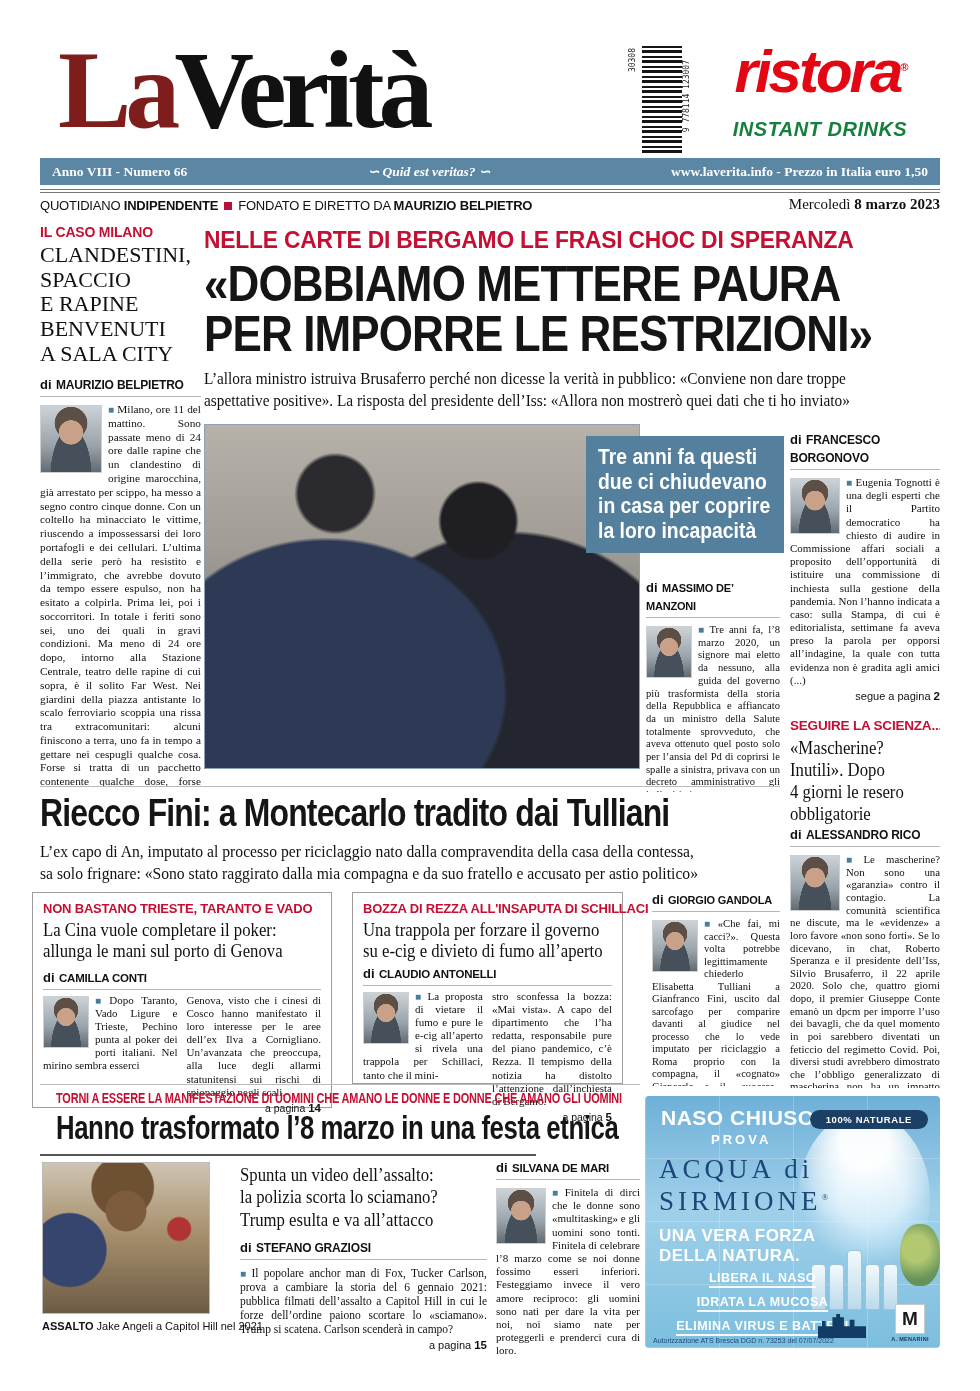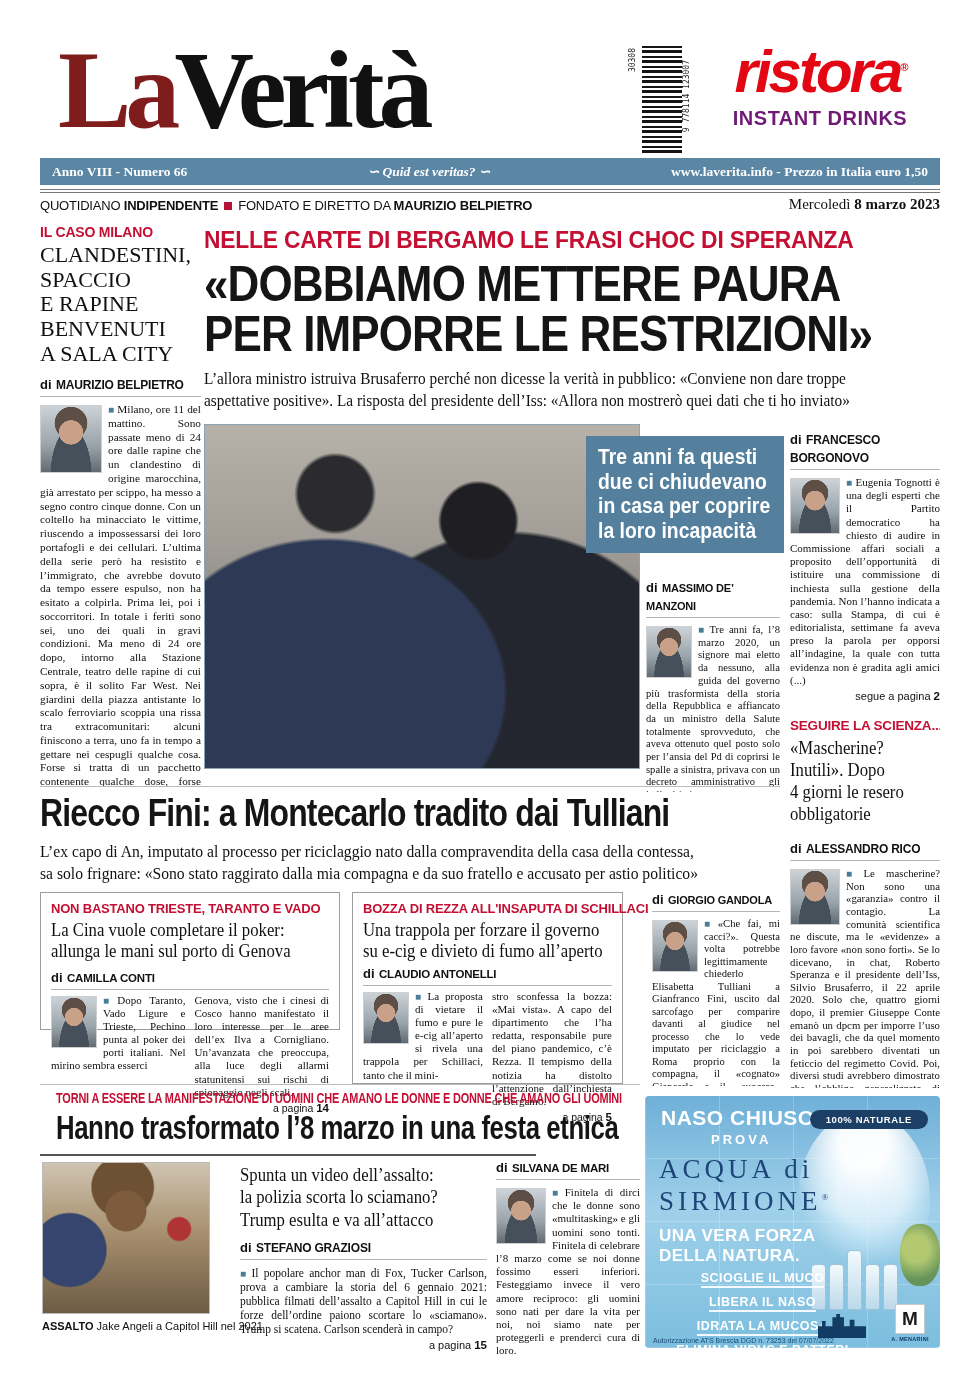--- a/index.html
+++ b/index.html
@@ -57,8 +57,8 @@
   #sponsor .brand{font-family:"Liberation Sans",sans-serif;font-style:italic;font-weight:800;
     font-size:60px;color:#e30613;letter-spacing:-3px;line-height:1}
   #sponsor .reg{font-size:11px;vertical-align:super}
-  #sponsor .tg{font-family:"Liberation Sans",sans-serif;font-weight:800;
-    font-size:20px;color:#701a75;letter-spacing:.5px;margin-top:5px}
+  #sponsor .tg{font-family:"Liberation Sans",sans-serif;font-style:italic;font-weight:800;
+    font-size:20px;color:#15803d;letter-spacing:.5px;margin-top:16px}
   
   #main-photo{left:204px;top:424px;width:436px;height:345px;border:1px solid #8aa4b5;box-sizing:border-box;
     background:

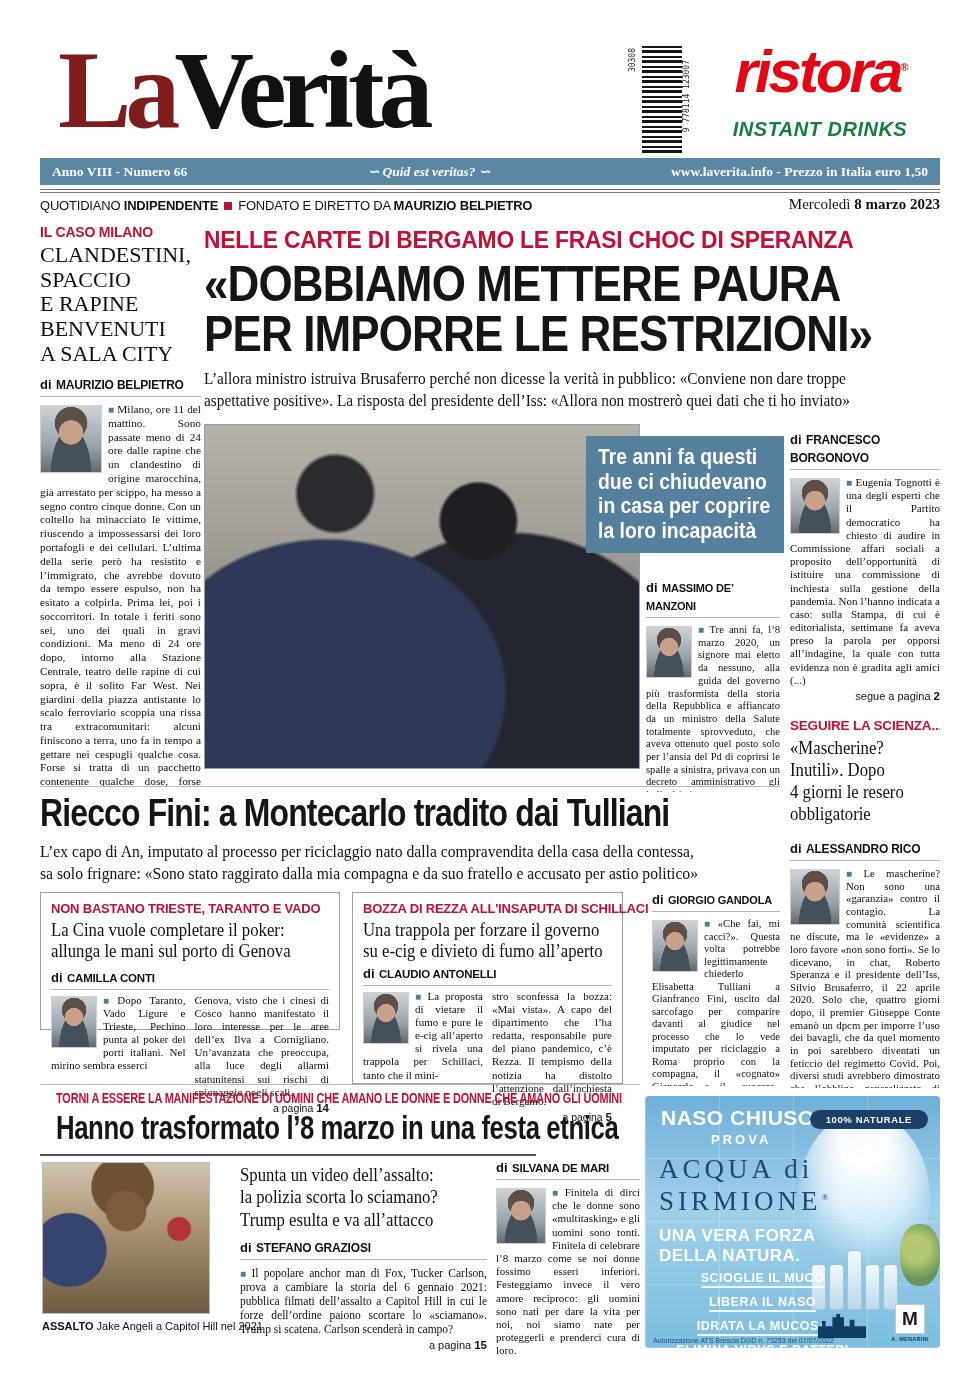--- a/index.html
+++ b/index.html
@@ -209,7 +209,7 @@
 obbligatorie</div>
   </div>
 
-  <div style="margin-top:14px">
+  <div style="margin-top:0">
     <div class="byline">
       <span class="di">di</span>
       <span class="name">ALESSANDRO RICO</span>

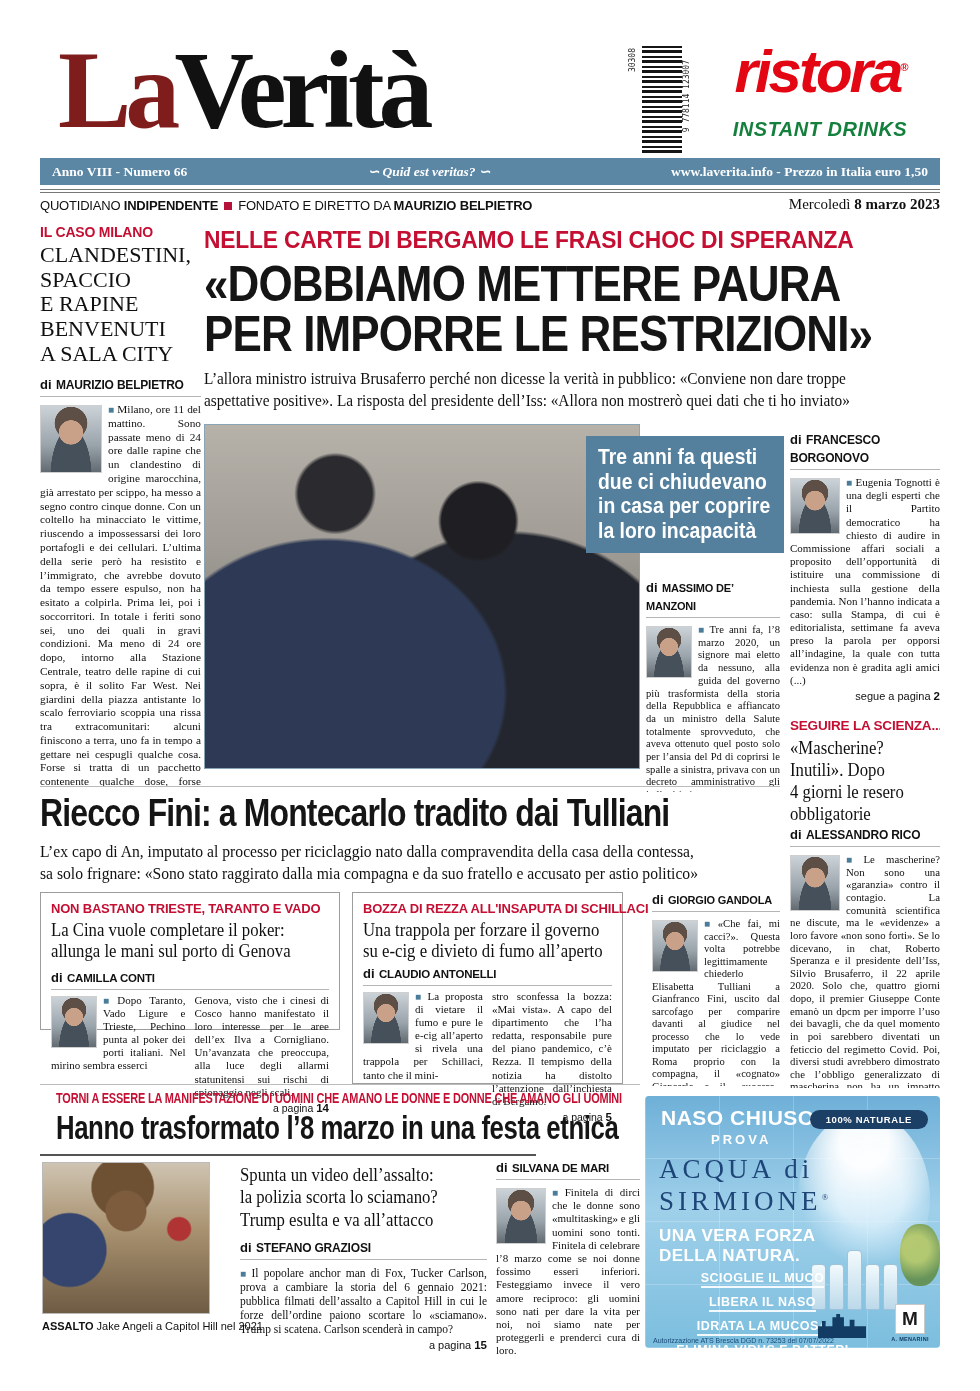--- a/index.html
+++ b/index.html
@@ -226,7 +226,7 @@
 sa solo frignare: «Sono stato raggirato dalla mia compagna e da suo fratello e accusato per astio politico»</div>
 </div>
 
-<div class="abs box" style="left:40px;top:892px;width:300px;height:138px">
+<div class="abs box" style="left:32px;top:892px;width:300px;height:216px">
   <div class="kicker nw" style="font-size:13px">NON BASTANO TRIESTE, TARANTO E VADO</div>
   <div class="serifhead sqz w88 pl" style="font-size:19px;line-height:1.12;margin-top:3px">La Cina vuole completare il poker:
 allunga le mani sul porto di Genova</div>

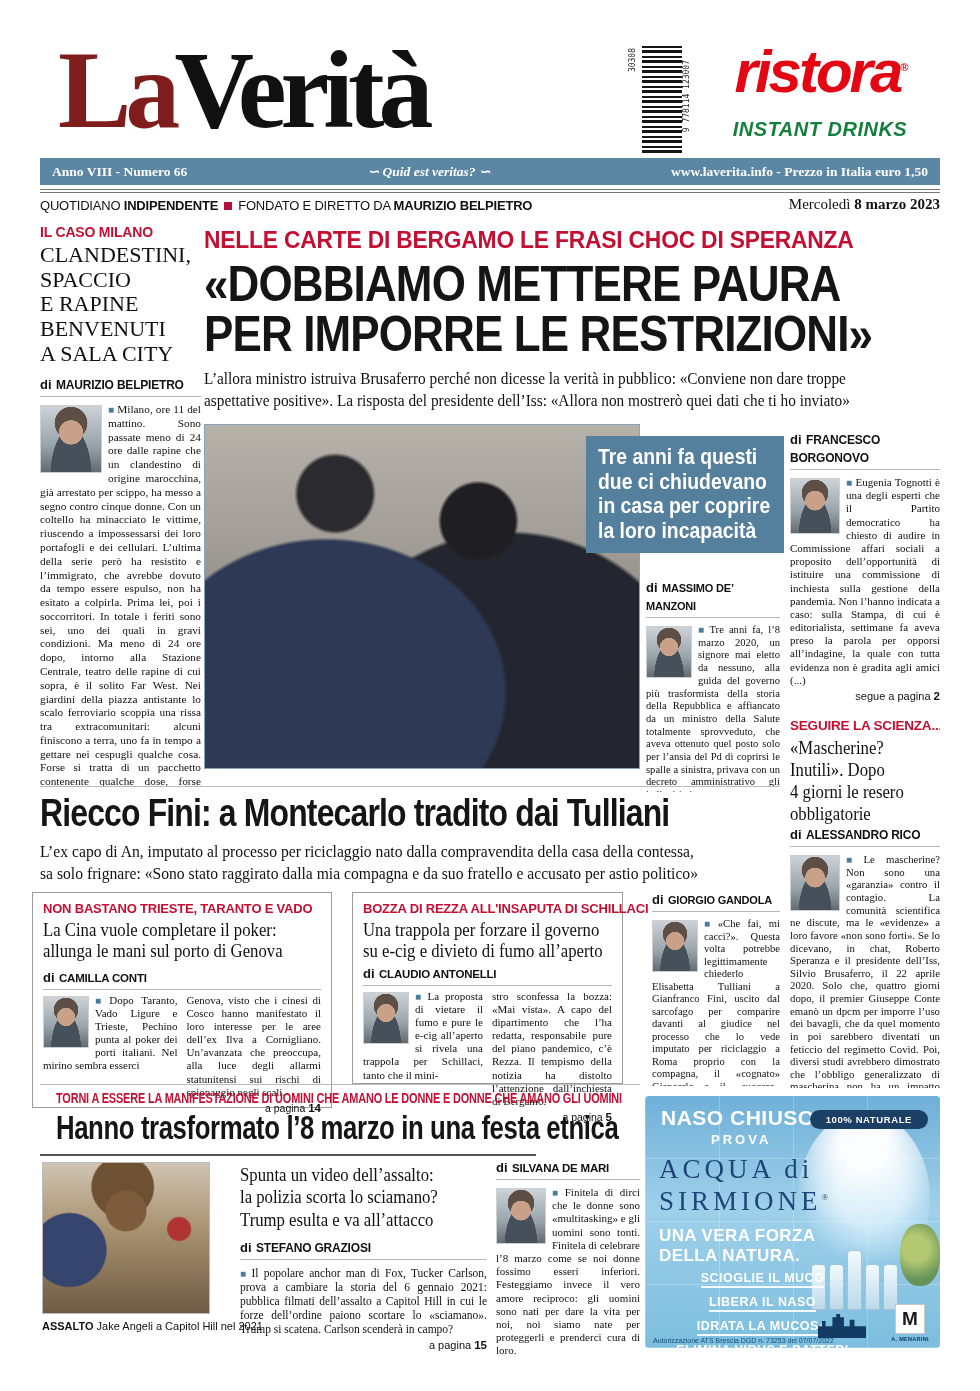--- a/index.html
+++ b/index.html
@@ -321,7 +321,6 @@
   <div class="claim">UNA VERA FORZA
 DELLA NATURA.</div>
   <div class="bullets">
-    <div><span class="bullet">SCIOGLIE IL MUCO</span></div>
     <div><span class="bullet">LIBERA IL NASO</span></div>
     <div><span class="bullet">IDRATA LA MUCOSA</span></div>
     <div><span class="bullet">ELIMINA VIRUS E BATTERI</span></div>

